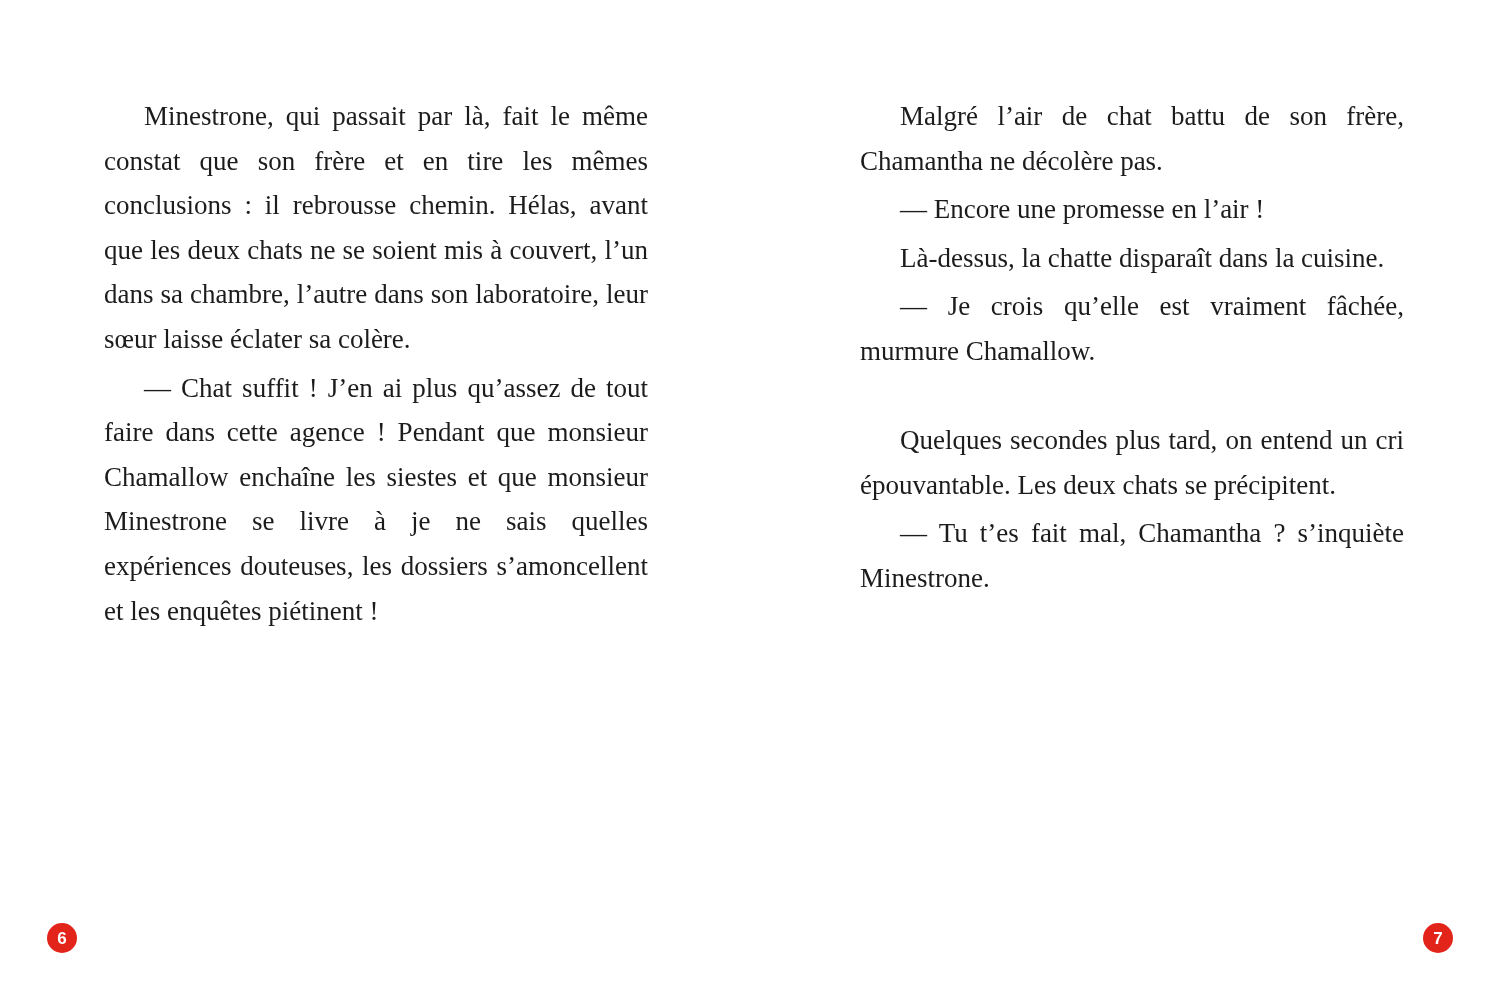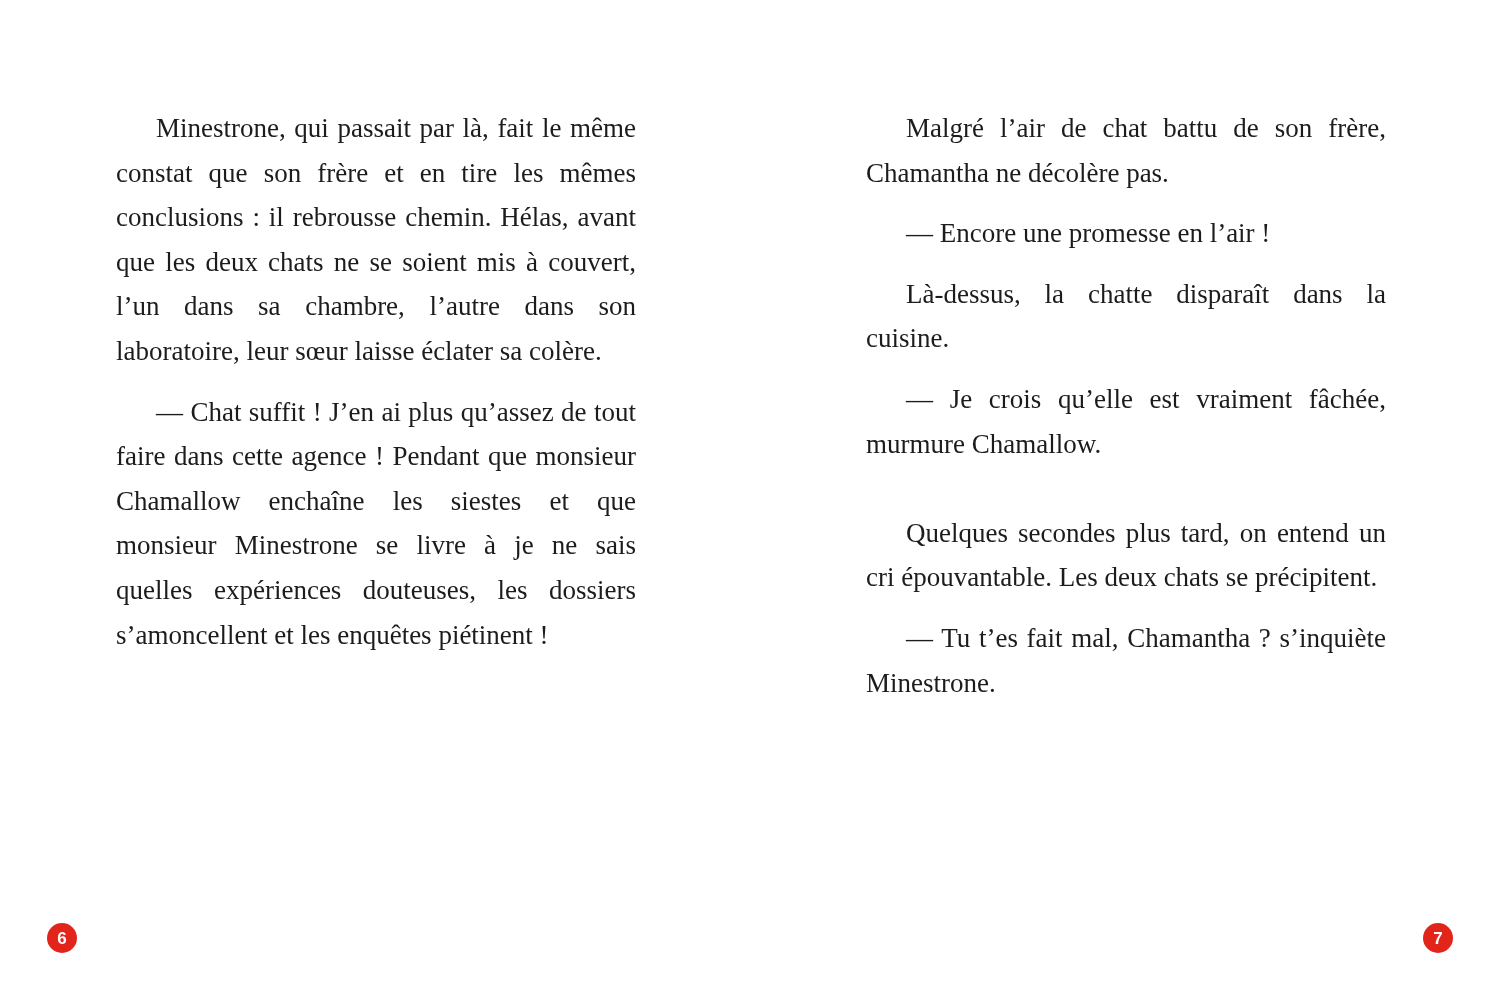--- a/index.html
+++ b/index.html
@@ -35,7 +35,7 @@
   .page-left .text-block { left: 100px; }
   .page-right .text-block { left: 100px; font-family: Liberation Serif, serif; }
   .text-block p {
-    margin: 16px;
+    margin: 4px;
     text-indent: 40px;
   }
   .text-block p.space-before {

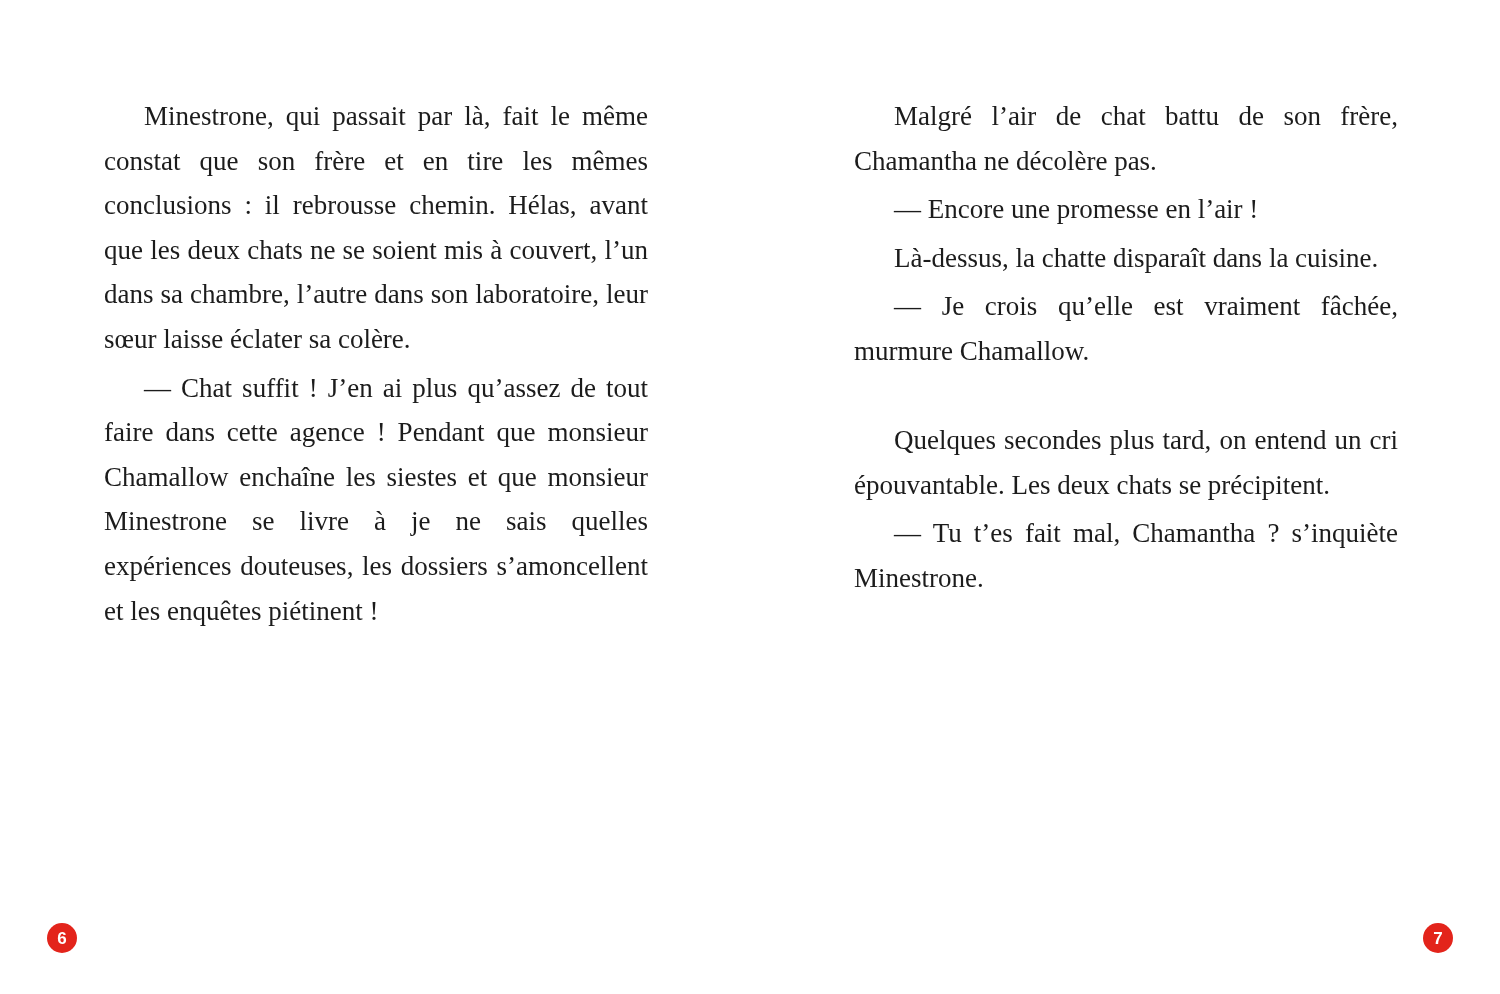--- a/index.html
+++ b/index.html
@@ -33,7 +33,7 @@
     hyphens: none;
   }
   .page-left .text-block { left: 100px; }
-  .page-right .text-block { left: 100px; font-family: Liberation Serif, serif; }
+  .page-right .text-block { left: 106px; font-family: Liberation Serif, serif; }
   .text-block p {
     margin: 4px;
     text-indent: 40px;

